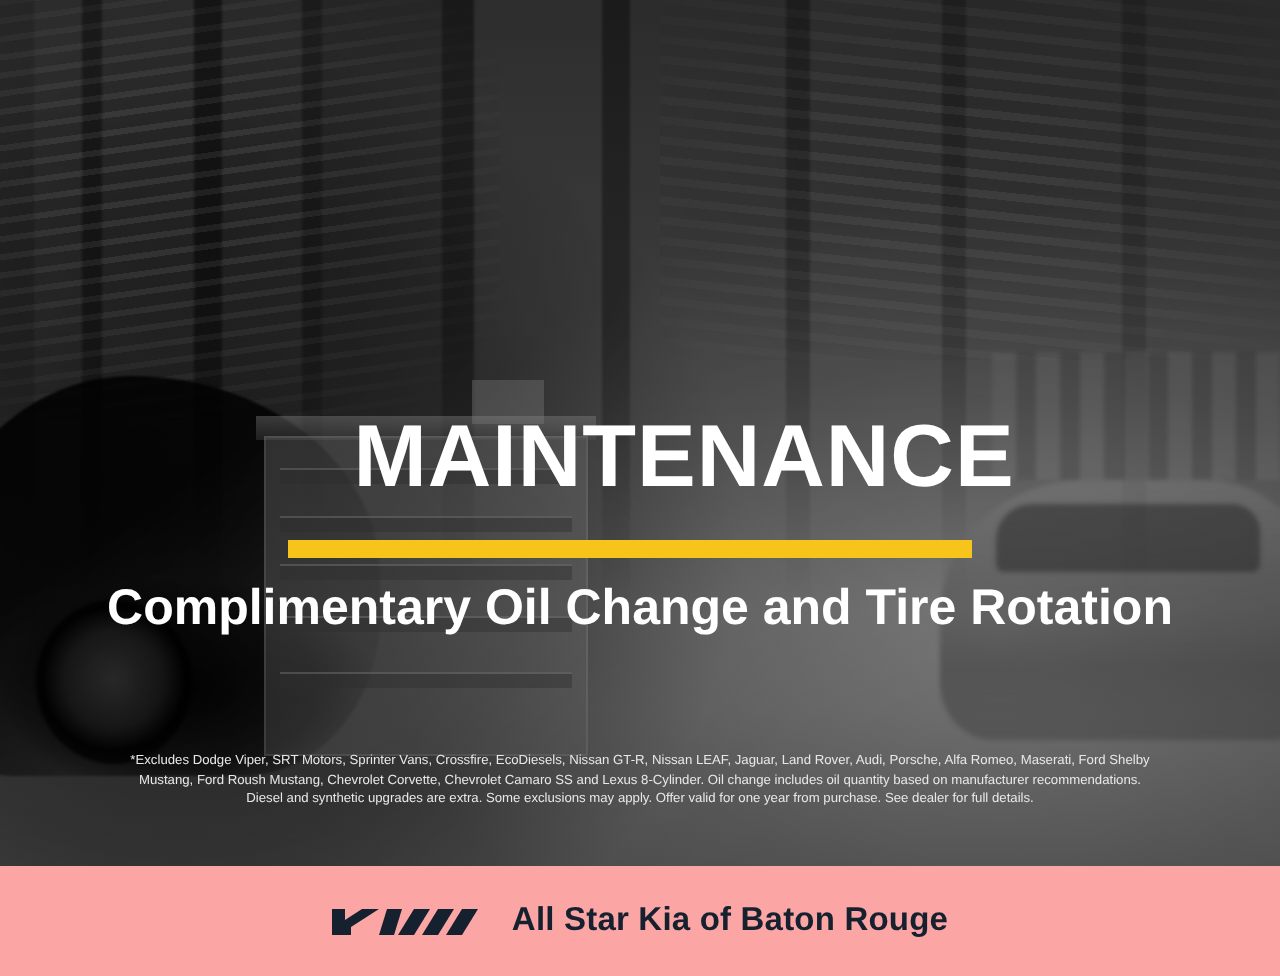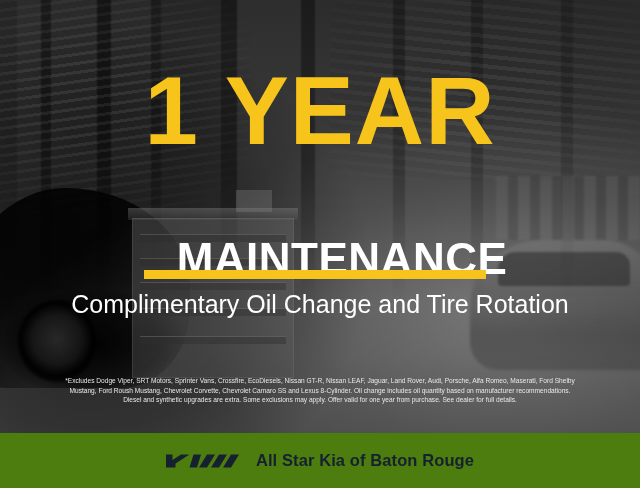--- a/index.html
+++ b/index.html
@@ -310,7 +310,6 @@
 
   <div class="content">
 
-    <div class="headline-year">1 YEAR</div>
 
 
     <div class="headline-sub2">MAINTENANCE</div>

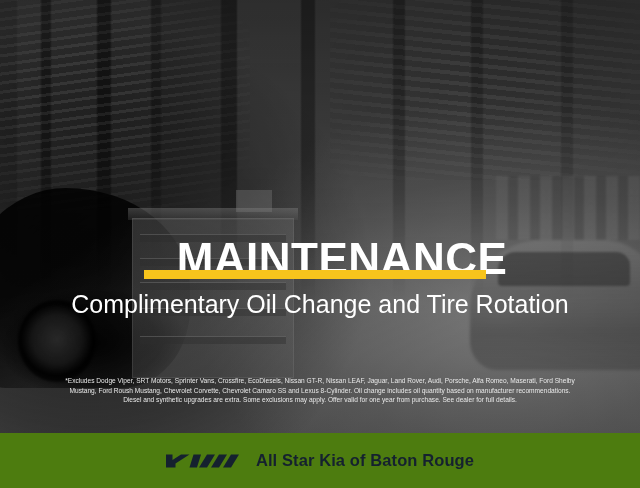--- a/index.html
+++ b/index.html
@@ -215,7 +215,7 @@
     letter-spacing: 0.5px;
   }
   .headline-sub2 {
-    top: 236px;
+    top: 206px;
     font-size: 44px;
     line-height: 46px;
     letter-spacing: 0.5px;

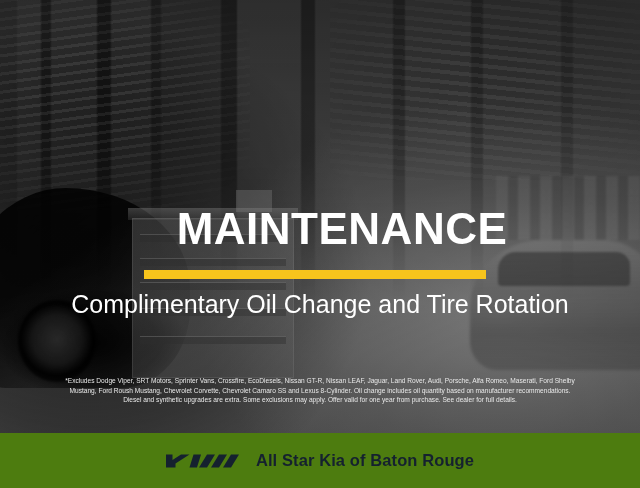--- a/index.html
+++ b/index.html
@@ -238,7 +238,7 @@
     color: #ffffff;
     font-size: 25px;
     line-height: 31px;
-    font-weight: normal;
+    font-weight: bold;
     white-space: nowrap;
   }
   .tagline .l2 { display: block; }

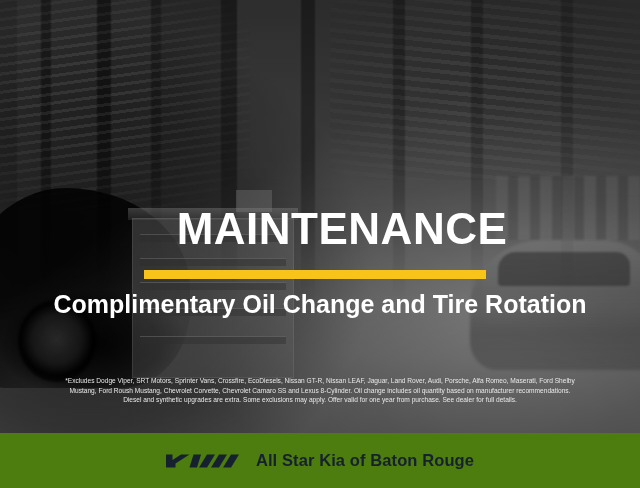--- a/index.html
+++ b/index.html
@@ -262,7 +262,7 @@
     top: 433px;
     width: 640px;
     height: 55px;
-    background: #4d7c0f;
+    background: #fca5a5;
     display: flex;
     align-items: center;
     justify-content: center;

